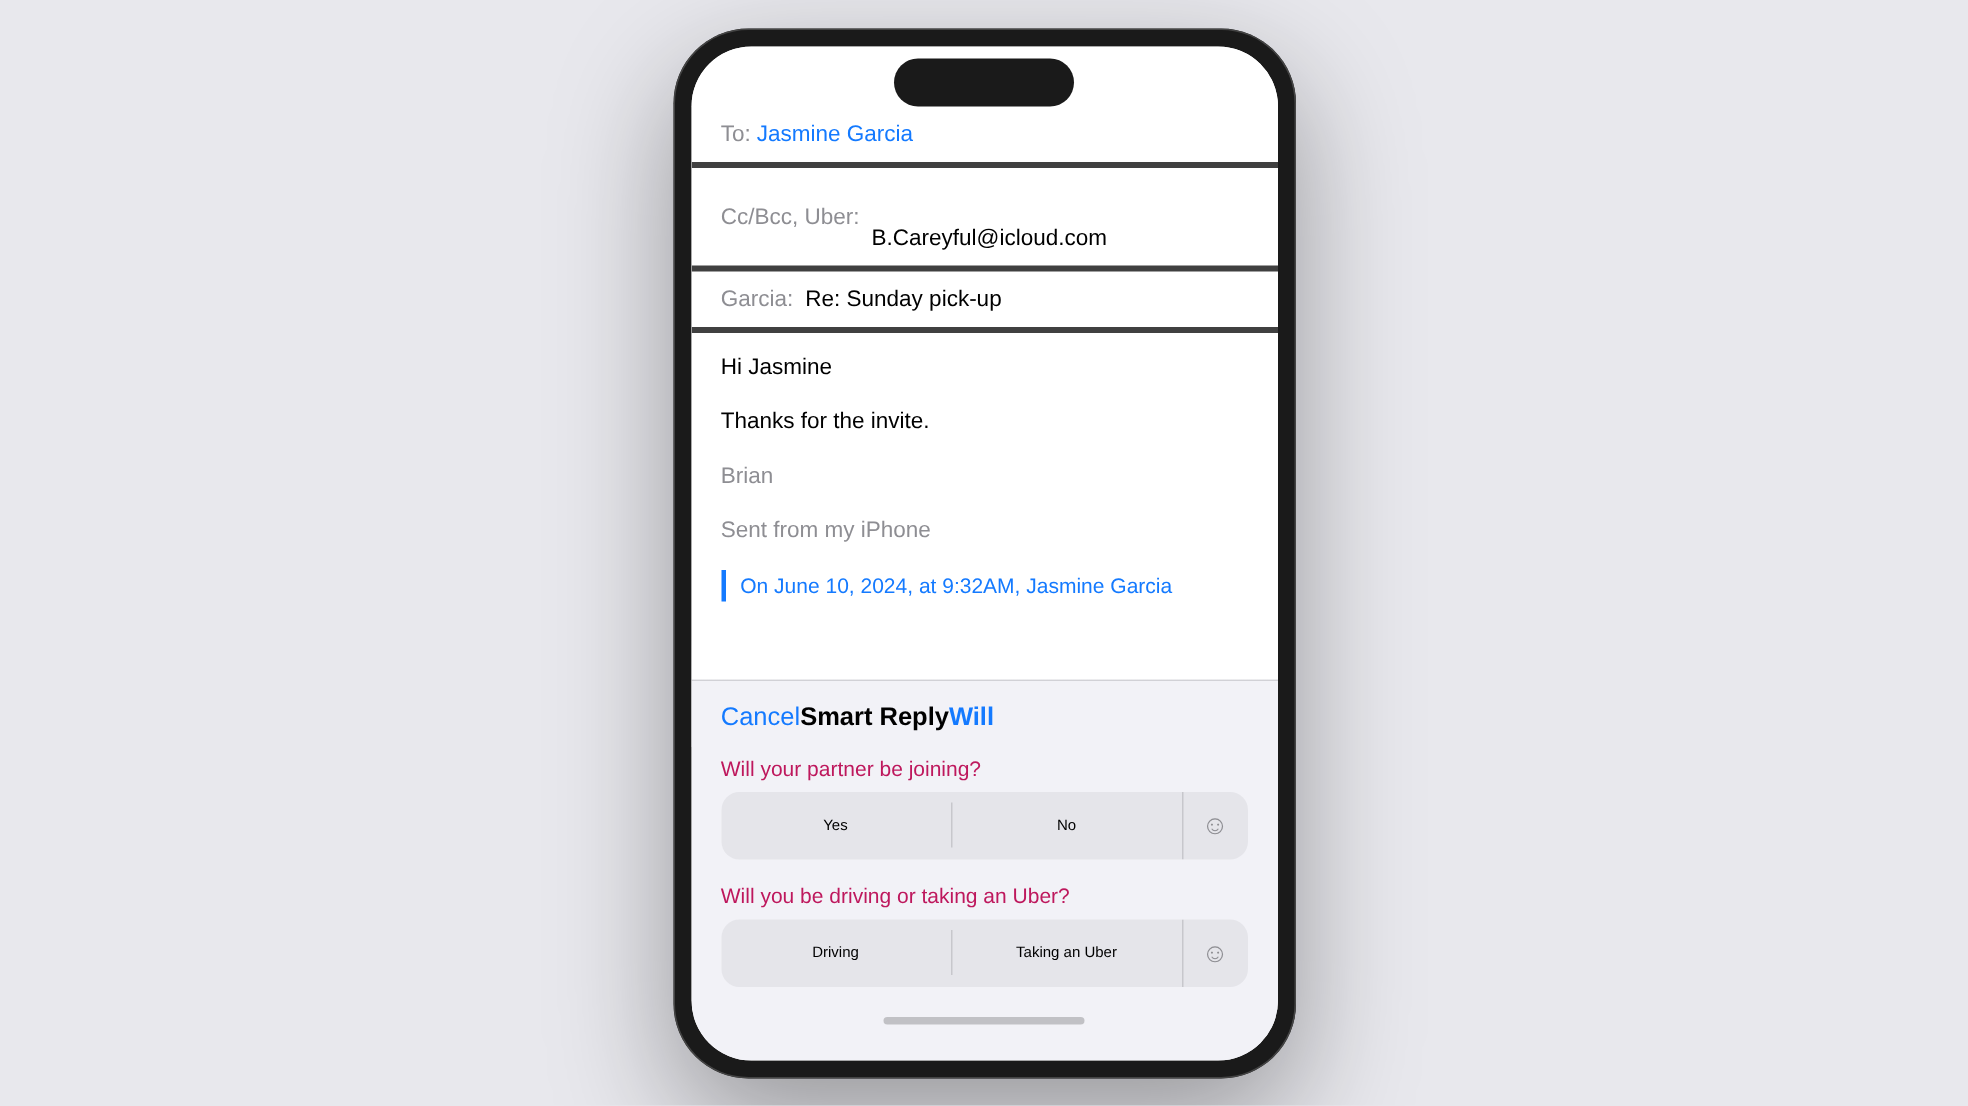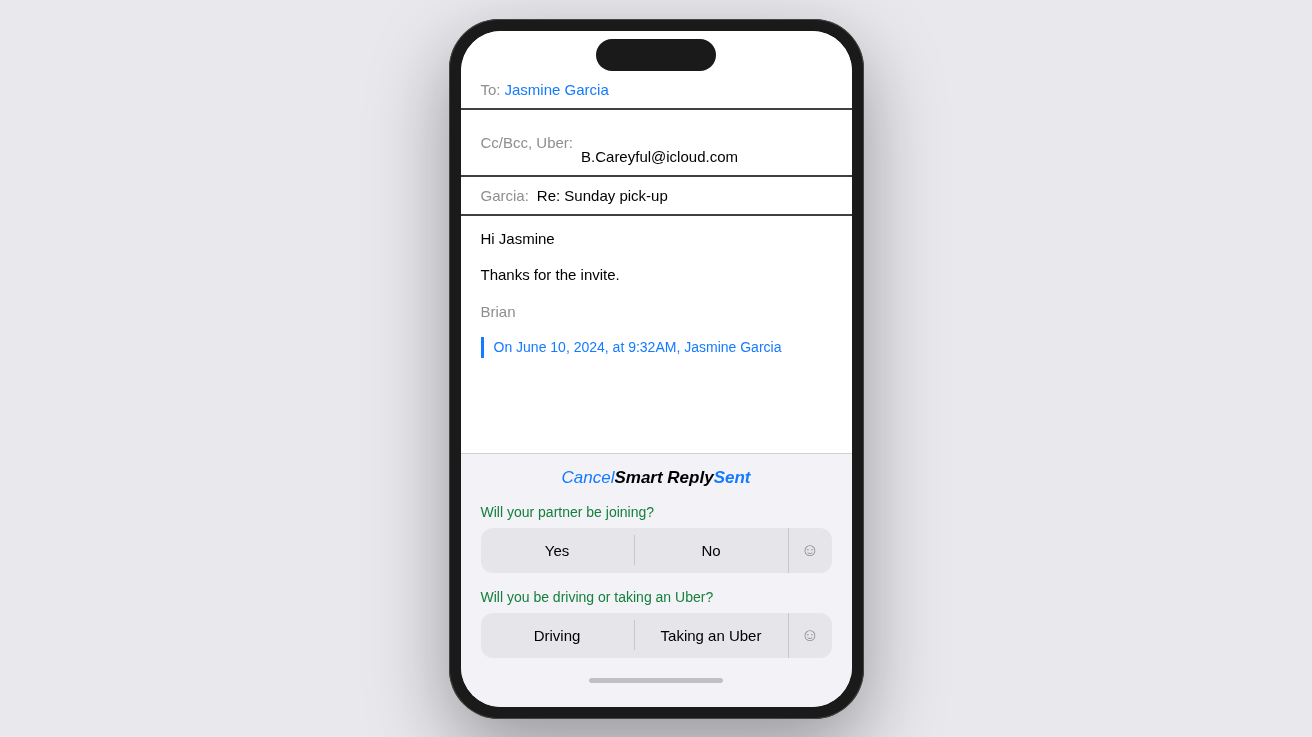--- a/index.html
+++ b/index.html
@@ -59,7 +59,7 @@
 
     .email-field {
       padding: 10px 20px;
-      border-bottom: 2px solid #404040;
+      border-bottom: 4px solid #404040;
       font-size: 15px;
       color: #000;
       display: flex;

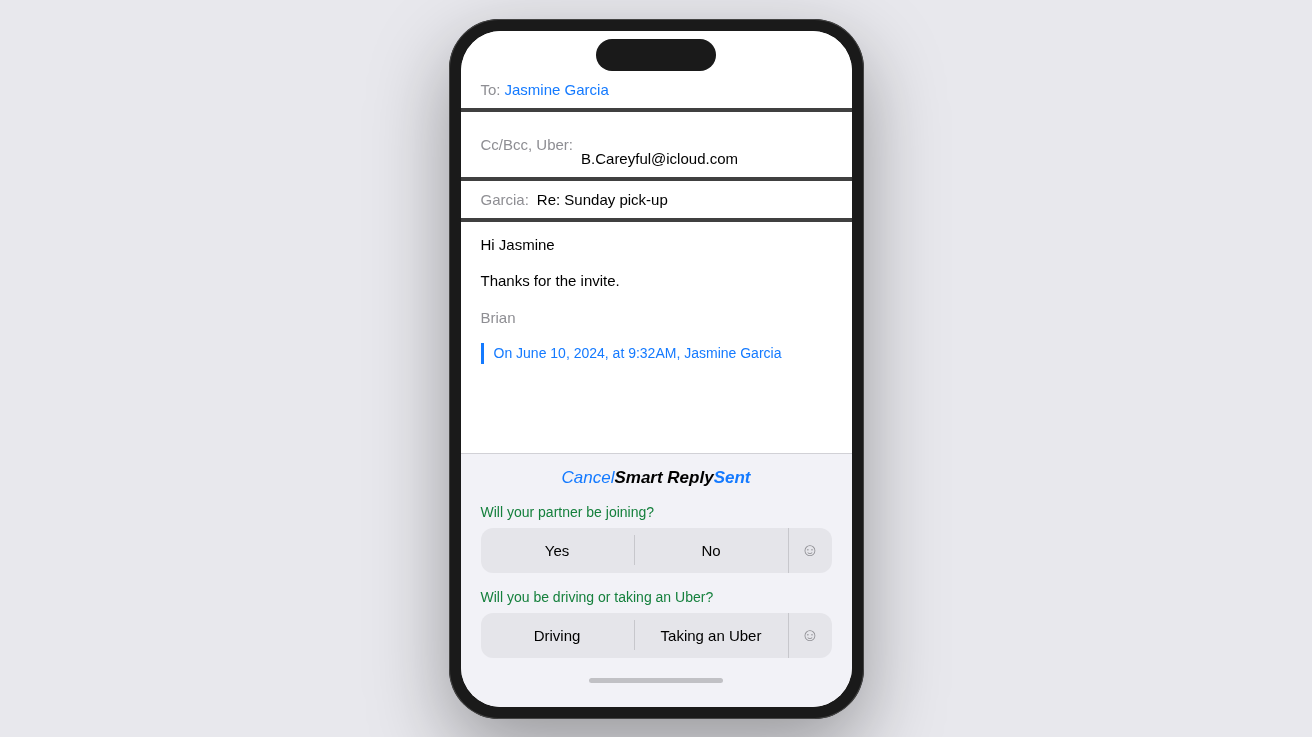--- a/index.html
+++ b/index.html
@@ -251,6 +251,7 @@
         <div class="body-line">Hi Jasmine</div>
         <div class="body-line">Thanks for the invite.</div>
         <div class="body-line name">Brian</div>
+        <div class="body-line sent-from">Sent from my iPhone</div>
         <div class="quoted-text">
           <div>On June 10, 2024, at 9:32AM, Jasmine Garcia</div>
         </div>

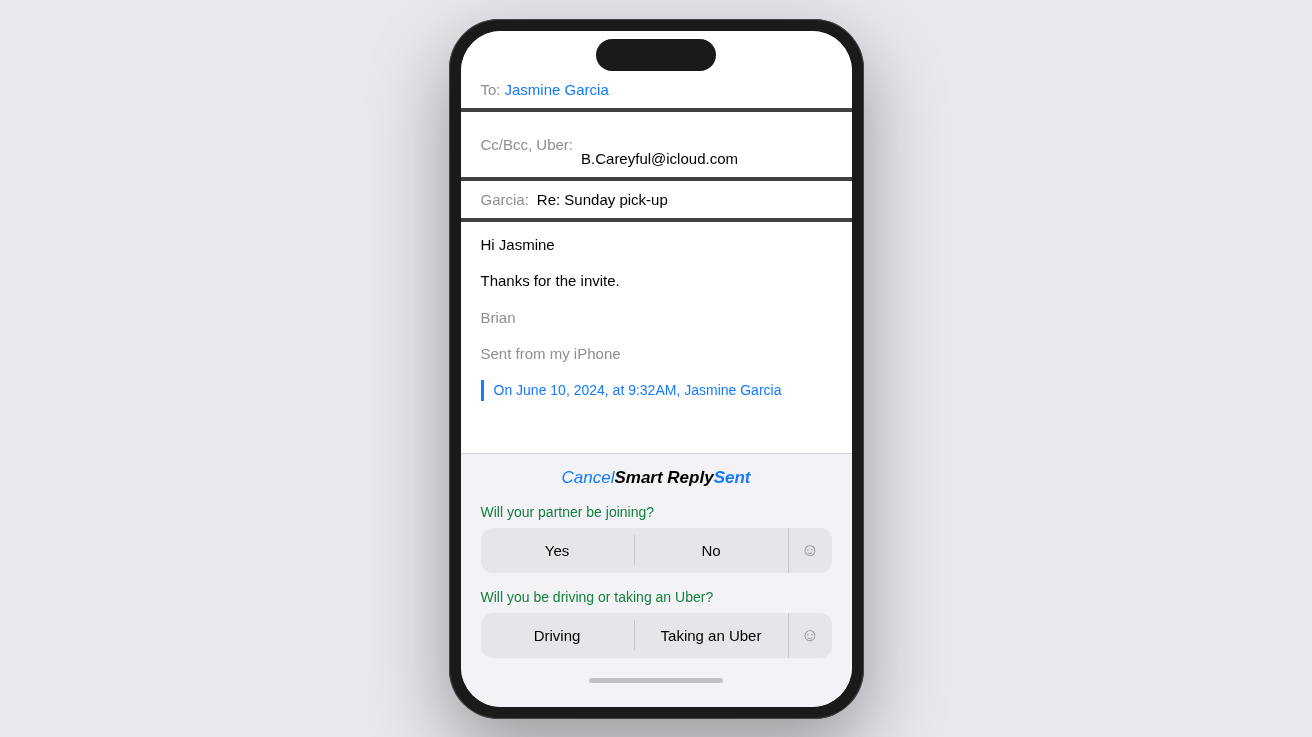--- a/index.html
+++ b/index.html
@@ -130,11 +130,10 @@
 
     .sheet-header {
       display: flex;
-      justify-content: center;
+      justify-content: flex-start;
       align-items: center;
       padding: 14px 20px 10px;
       background: #f2f2f7;
-      font-style: italic;
     }
 
     .sheet-cancel {

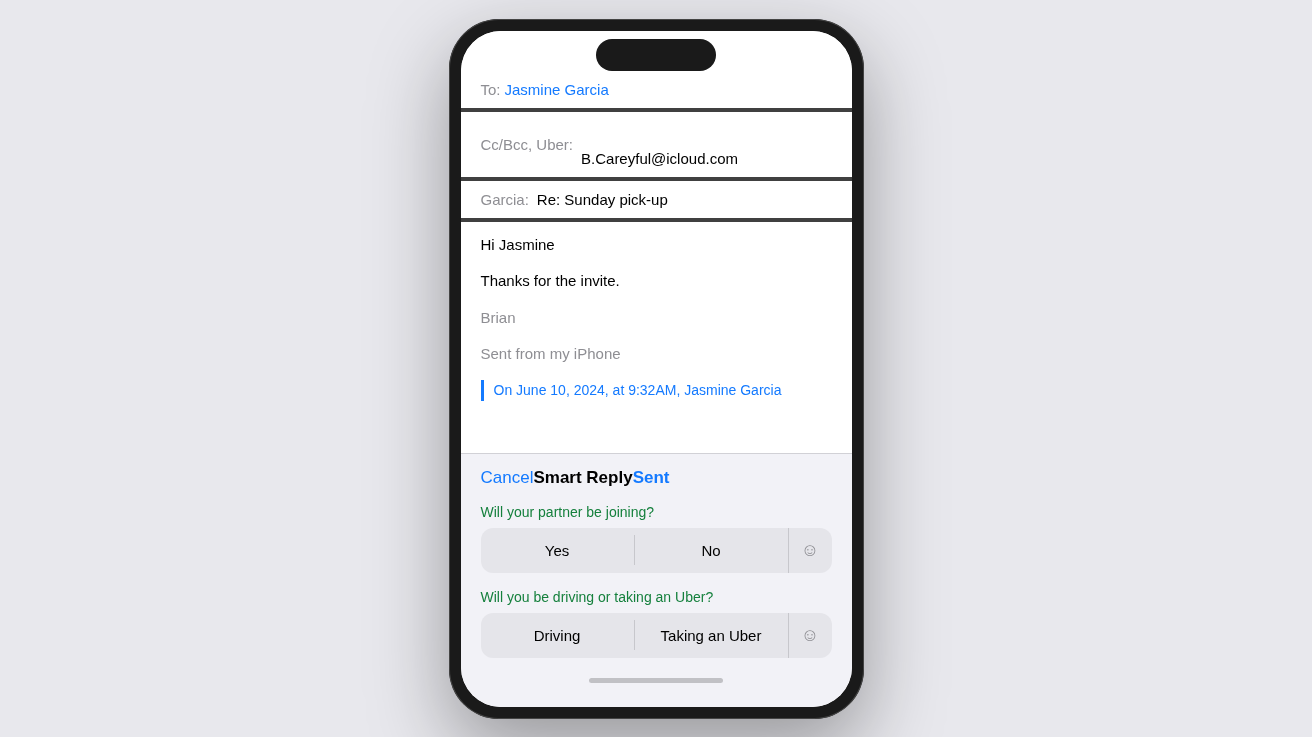--- a/index.html
+++ b/index.html
@@ -264,7 +264,7 @@
       <div class="sheet-header">
         <span class="sheet-cancel">Cancel</span>
         <span class="sheet-title">Smart Reply</span>
-        <span class="sheet-done">Sent</span>
+        <span class="sheet-done">Will</span>
       </div>
 
       <div class="question-block">

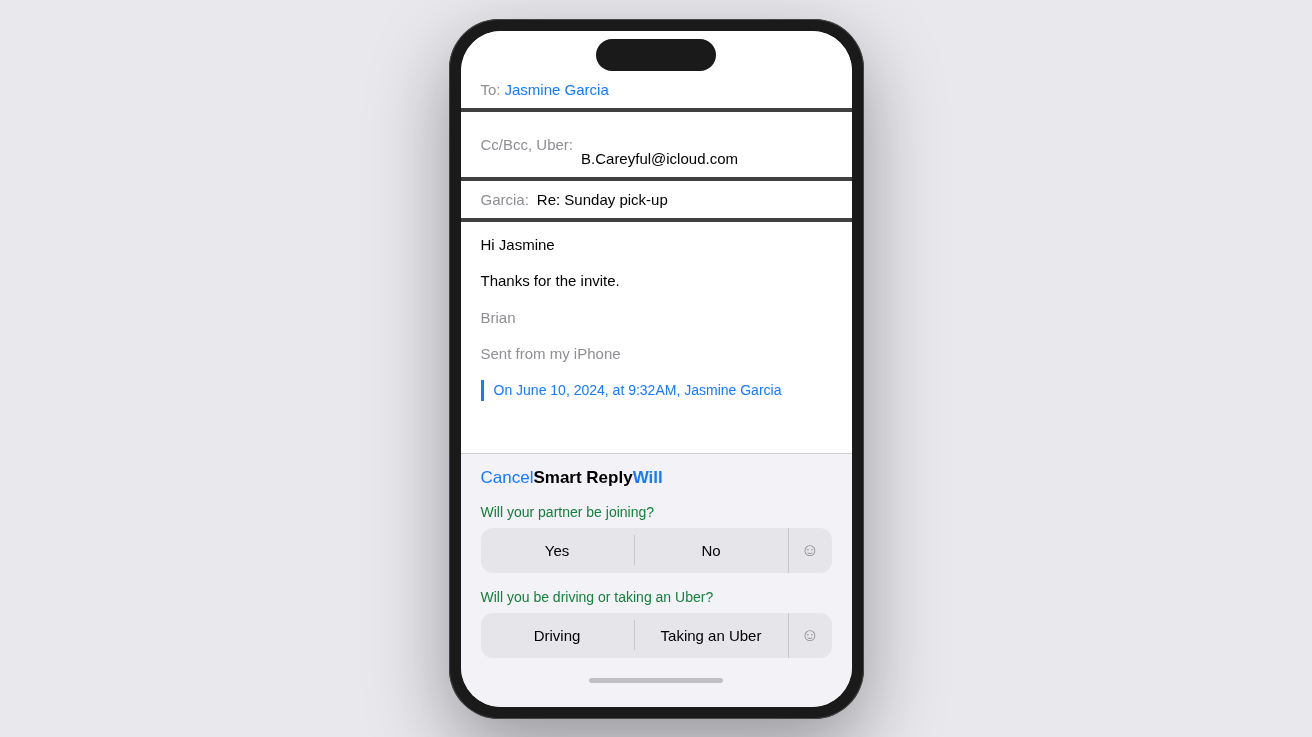--- a/index.html
+++ b/index.html
@@ -161,7 +161,7 @@
     .question-text {
       font-size: 14px;
       font-weight: 500;
-      color: #15803d;
+      color: #be185d;
       margin-bottom: 8px;
     }
 

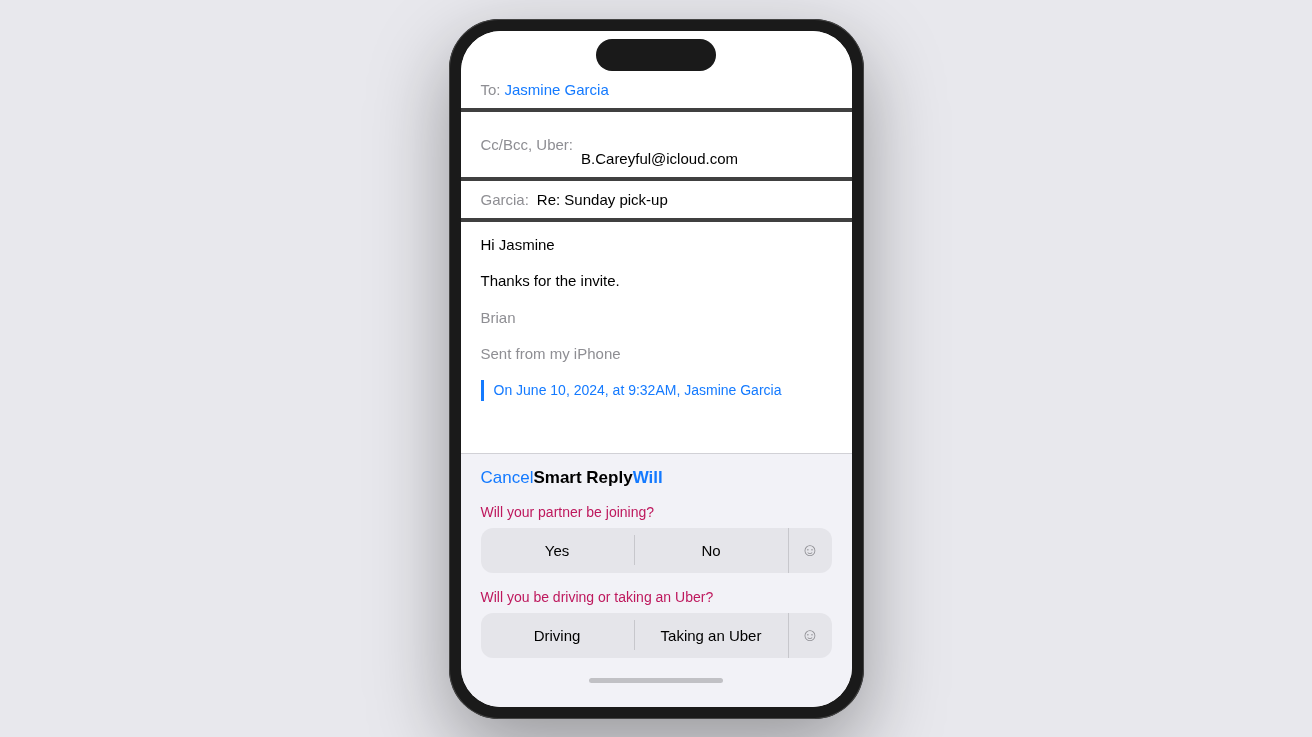--- a/index.html
+++ b/index.html
@@ -178,7 +178,7 @@
       flex: 1;
       text-align: center;
       padding: 12px 10px;
-      font-size: 15px;
+      font-size: 10px;
       color: #000;
       background: transparent;
       cursor: pointer;

